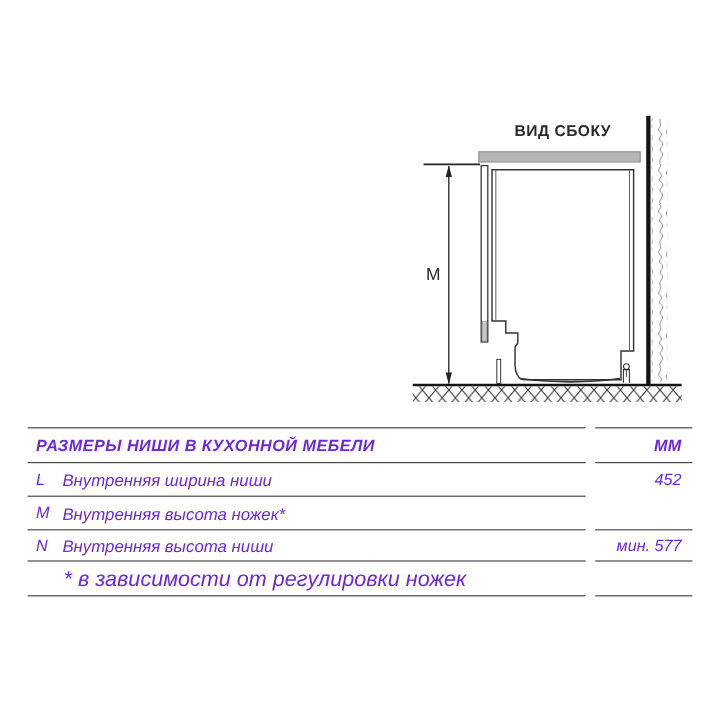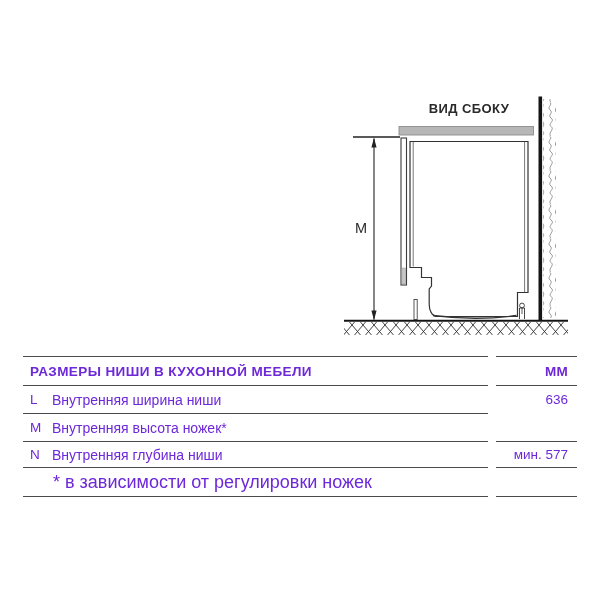--- a/index.html
+++ b/index.html
@@ -13,7 +13,7 @@
   
   .spec-table{position:absolute;left:23px;top:356px;width:554px;}
   .t-row{display:flex;align-items:stretch;}
-  .t-row .c{border-top:1.6px solid #4a4a4a;display:flex;align-items:center;}
+  .t-row .c{border-top:1.6px solid #4a4a4a;display:flex;align-items:center;font-style:italic;}
   .t-row .cl{width:465px;}
   .t-row .gap{width:8px;}
   .t-row .cr{flex:1;justify-content:flex-end;padding-right:9px;text-align:center;}

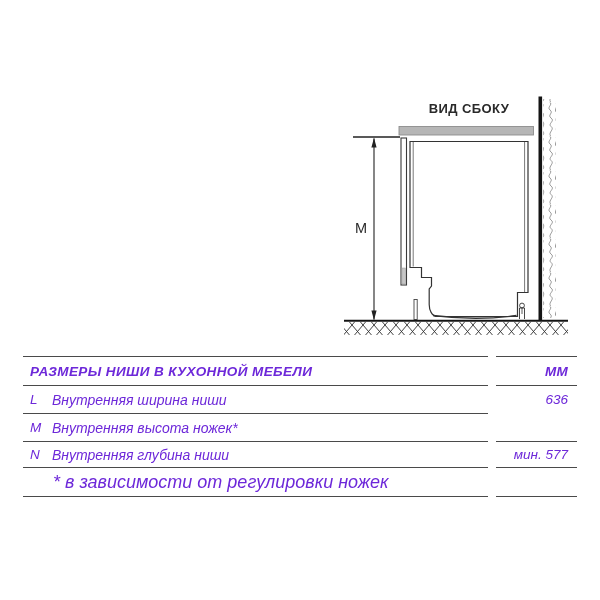--- a/index.html
+++ b/index.html
@@ -105,7 +105,7 @@
       </div>
       <div class="gap"></div>
       <div class="c cr">
-          <span class="val">636</span>
+          <span class="val">452</span>
         </div>
     </div>
 

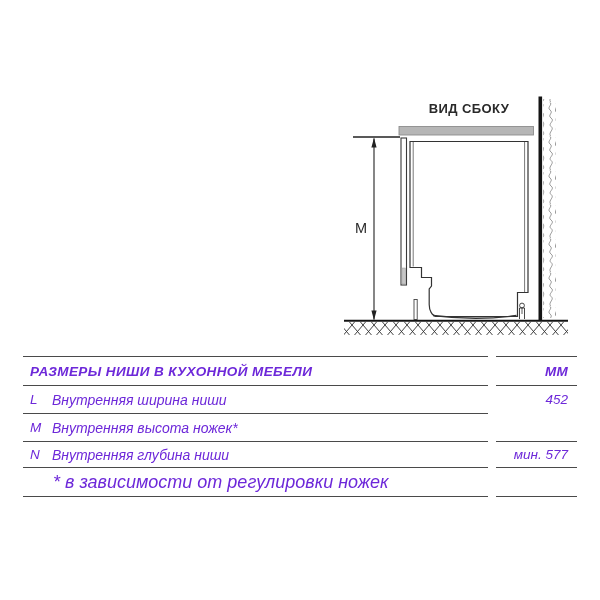--- a/index.html
+++ b/index.html
@@ -120,7 +120,7 @@
     <div class="t-row r3-row">
       <div class="c cl">
         <span class="key">N</span>
-        <span class="lbl">Внутренняя глубина ниши</span>
+        <span class="lbl">Внутренняя высота ниши</span>
       </div>
       <div class="gap"></div>
       <div class="c cr">

